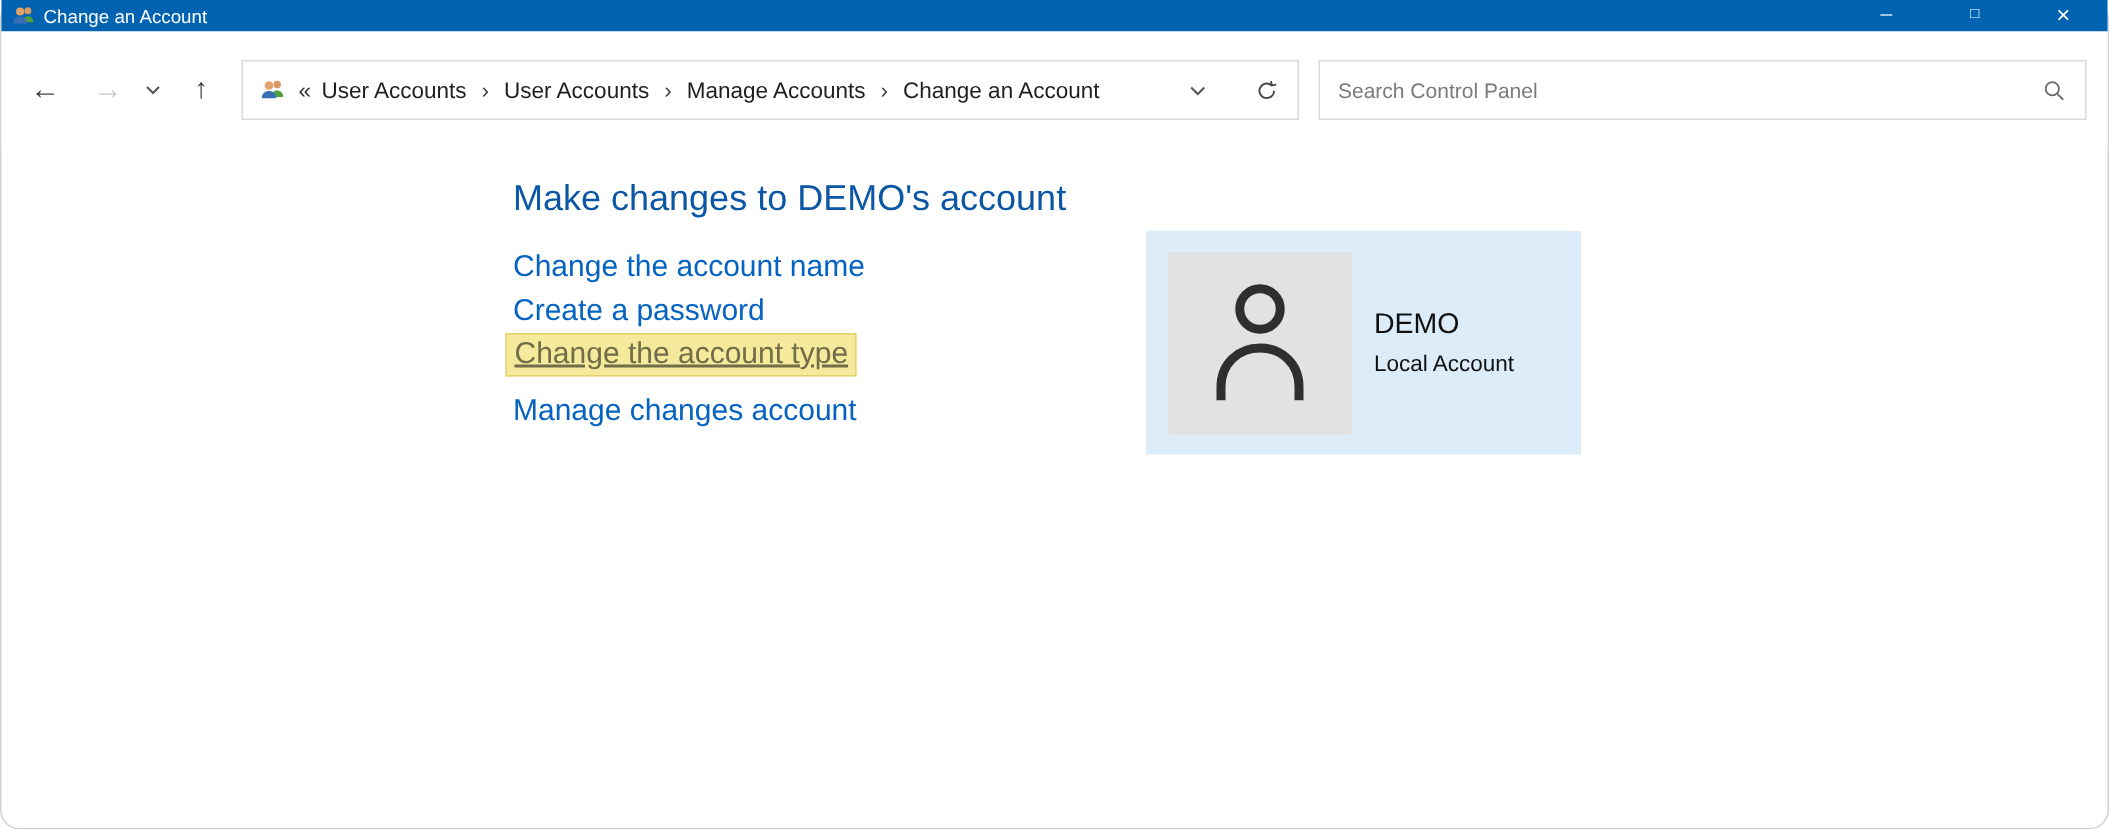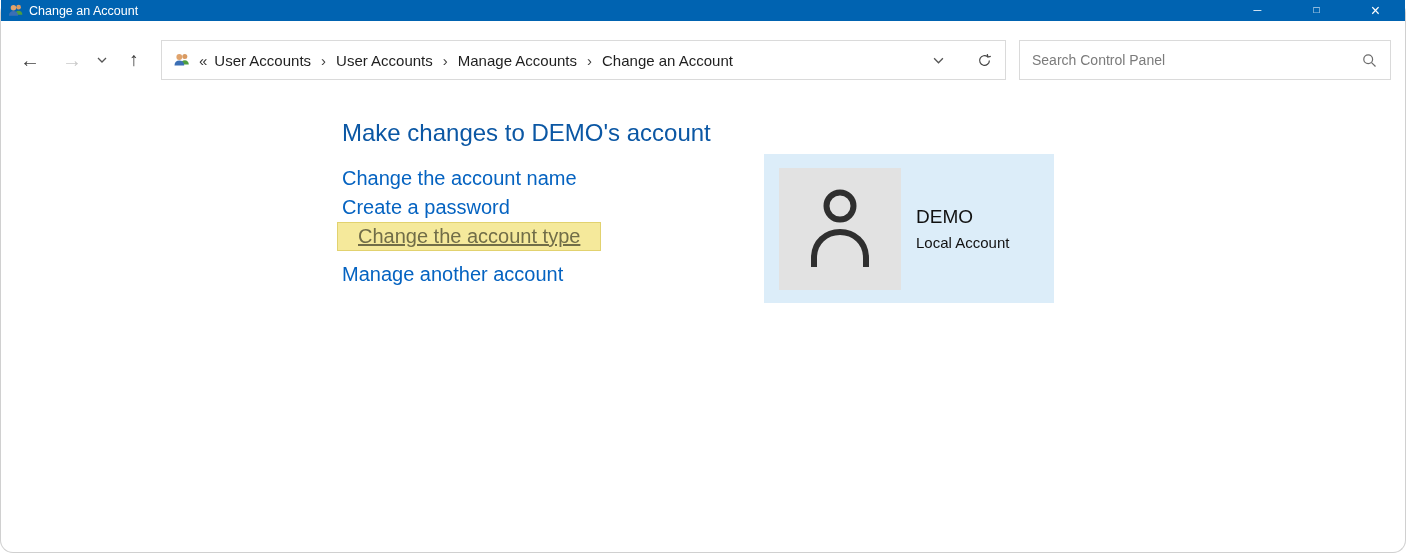--- a/index.html
+++ b/index.html
@@ -137,7 +137,7 @@
 
   
   .searchbox {
-    width: 372px;
+    width: 512px;
     height: 40px;
     border: 1px solid #dadada;
     background: #ffffff;

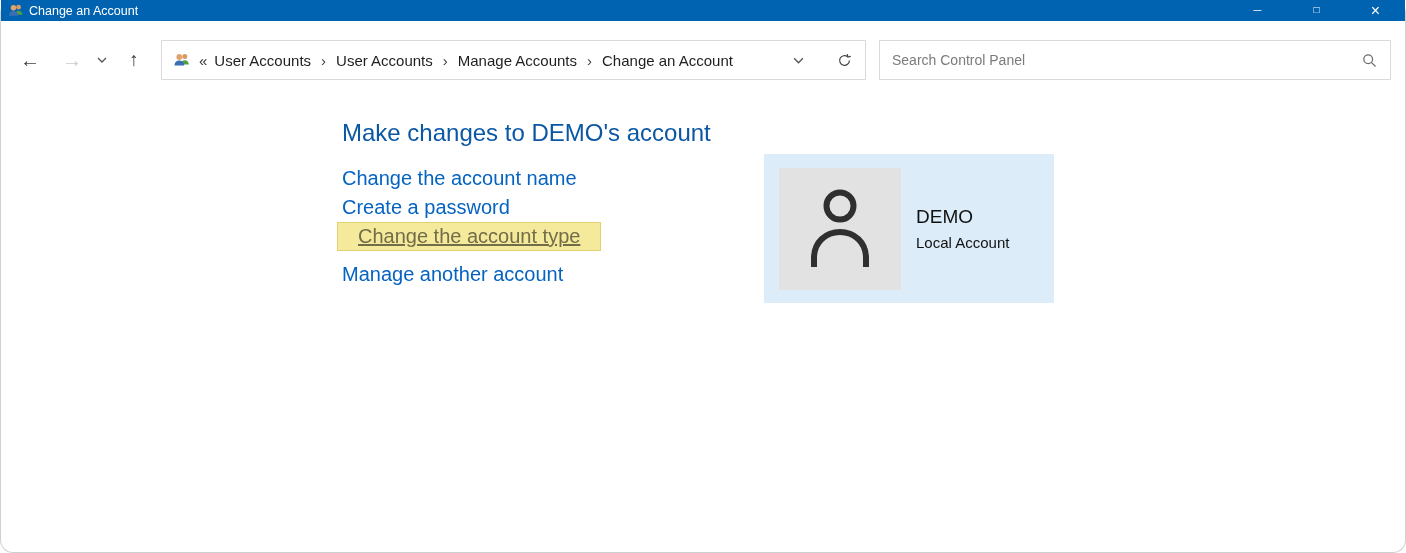--- a/index.html
+++ b/index.html
@@ -194,7 +194,7 @@
     color: #716d48;
     text-decoration: underline;
     line-height: 27px;
-    padding: 0 20px;
+    padding: 0 5px;
     margin-left: -5px;
   }
   .task-link.group-gap { margin-top: 9px; }

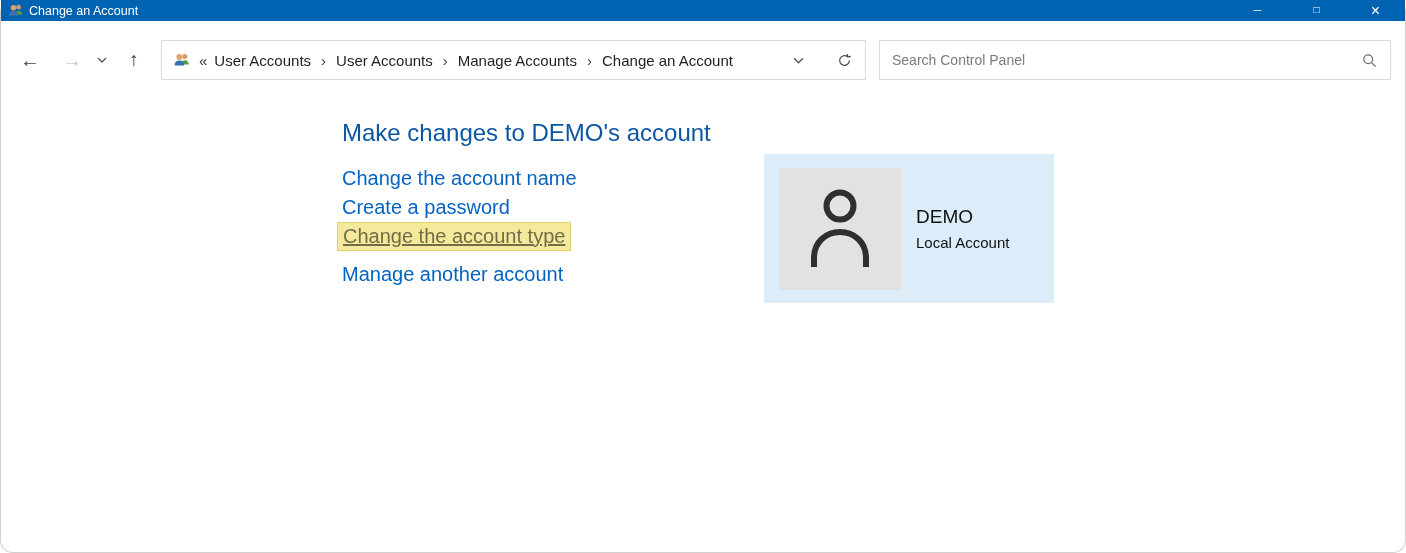--- a/index.html
+++ b/index.html
@@ -301,7 +301,7 @@
     <a class="task-link">Change the account name</a>
     <a class="task-link">Create a password</a>
     <a class="task-link hl">Change the account type</a>
-    <a class="task-link group-gap">Manage another account</a>
+    <a class="task-link group-gap">Manage changes account</a>
   </div>
 
   <div class="account-card">

